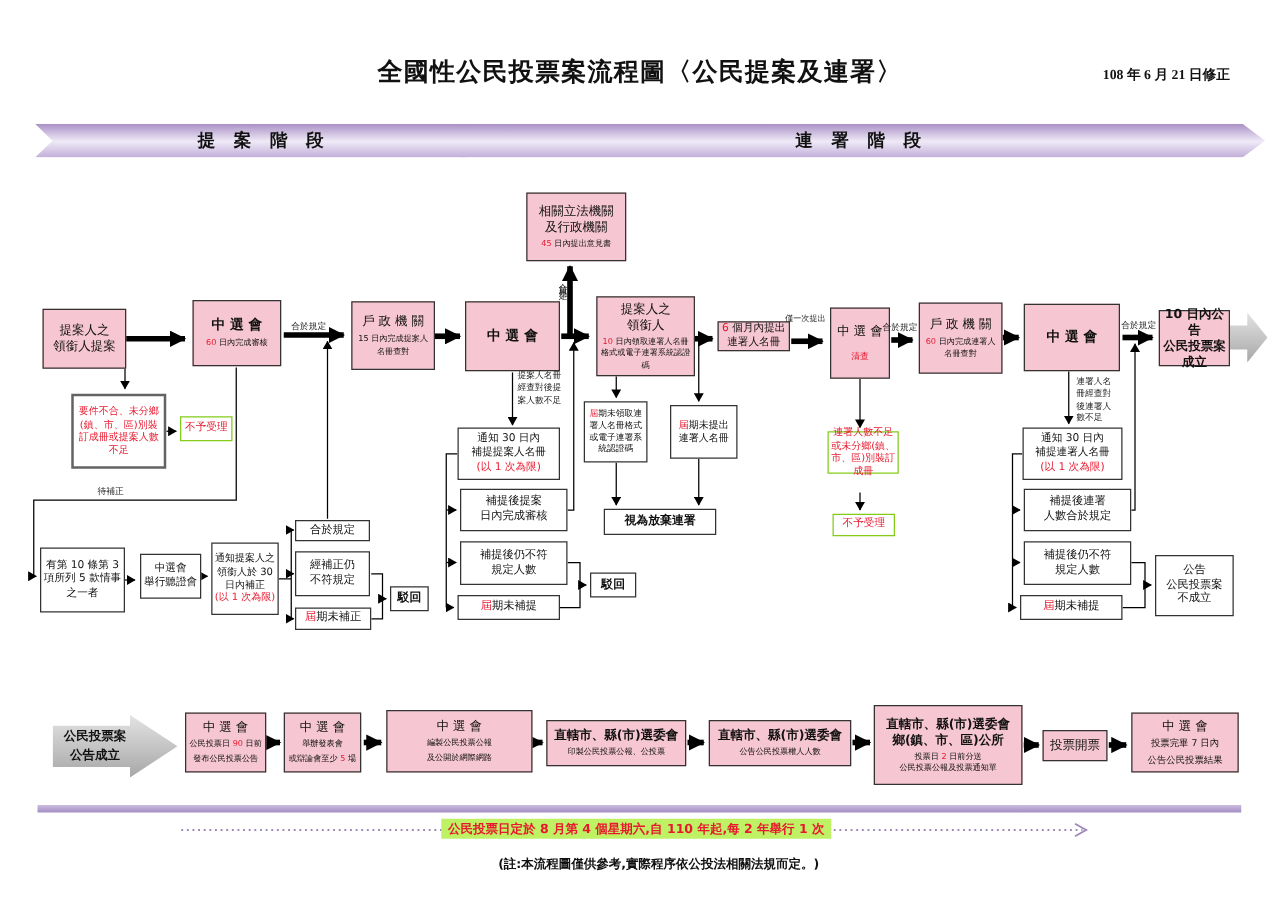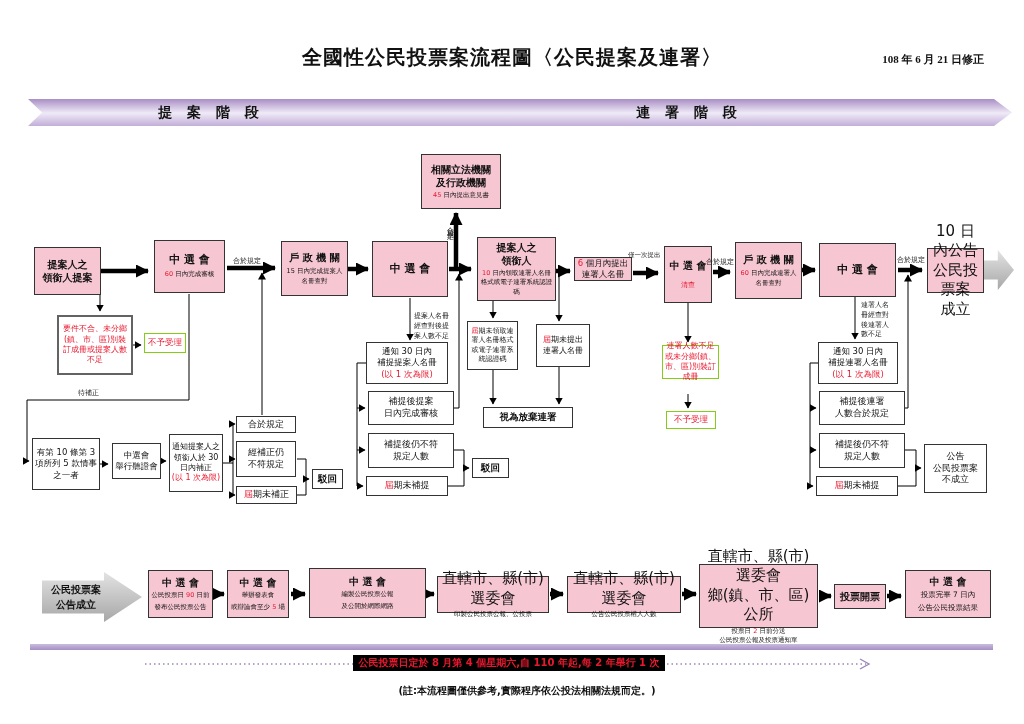--- a/index.html
+++ b/index.html
@@ -15,7 +15,7 @@
   .red{color:#e8192e}
   .pre{white-space:pre-line}
   .t11{font-weight:bold;font-size:11px}
-  .t10{font-weight:bold;font-size:10px}
+  .t10{font-weight:normal;font-size:10px}
   .t95{font-weight:normal;font-size:15px}
   .b95{font-weight:bold;font-size:9.5px}
   .f9{font-size:9px}

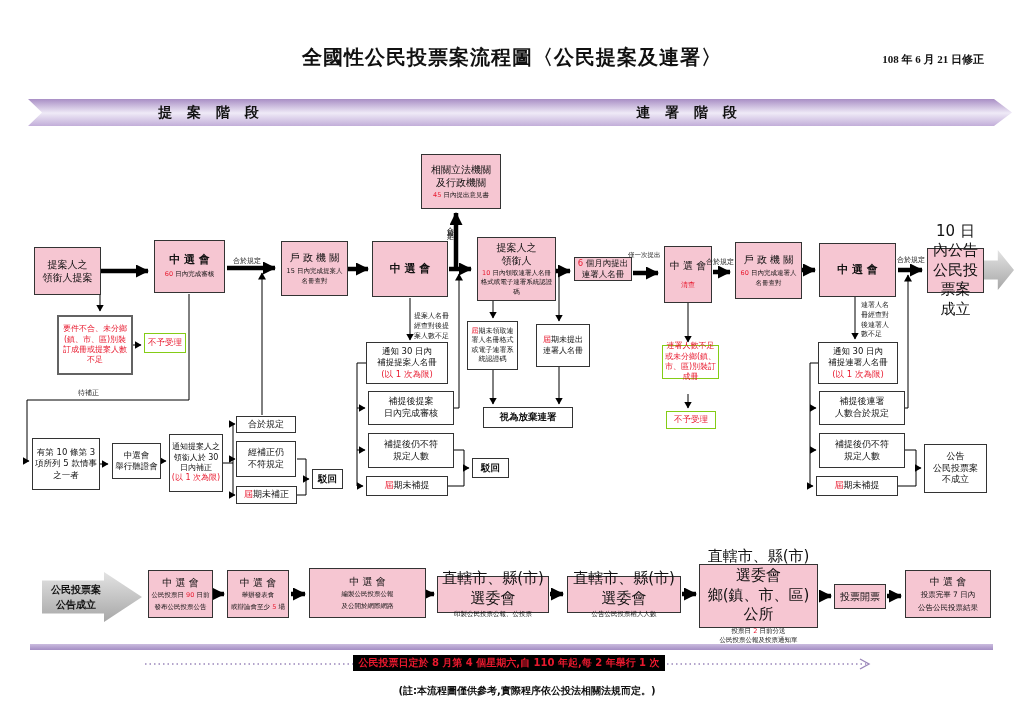--- a/index.html
+++ b/index.html
@@ -16,7 +16,7 @@
   .pre{white-space:pre-line}
   .t11{font-weight:bold;font-size:11px}
   .t10{font-weight:normal;font-size:10px}
-  .t95{font-weight:normal;font-size:15px}
+  .t95{font-weight:bold;font-size:10px}
   .b95{font-weight:bold;font-size:9.5px}
   .f9{font-size:9px}
   .f85{font-size:8.5px}

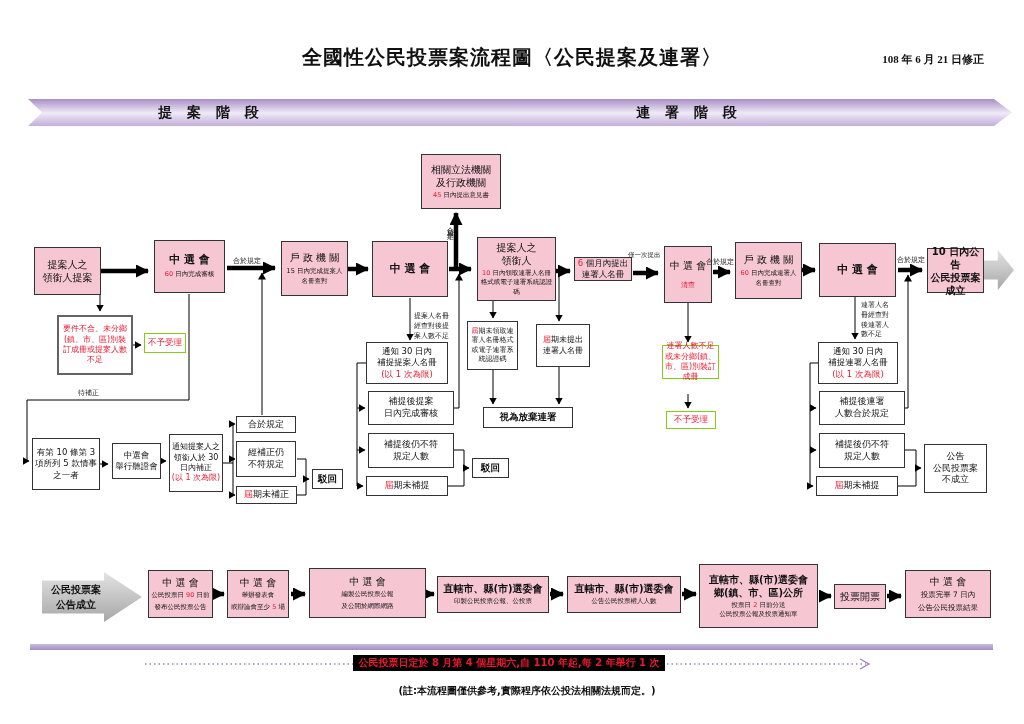--- a/index.html
+++ b/index.html
@@ -203,7 +203,7 @@
 </div>
 <div class="box b95" style="left:312px;top:469px;width:31px;height:20px">駁回</div>
 
-<div class="lbl" style="left:414px;top:312px;width:36px;font-size:7px;line-height:1.4">提案人名冊經查對後提案人數不足</div>
+<div class="lbl" style="left:414px;top:296px;width:36px;font-size:7px;line-height:1.4">提案人名冊經查對後提案人數不足</div>
 <div class="box f85" style="left:366px;top:342px;width:82px;height:42px">
   <div class="pre">通知 30 日內
 補提提案人名冊</div>

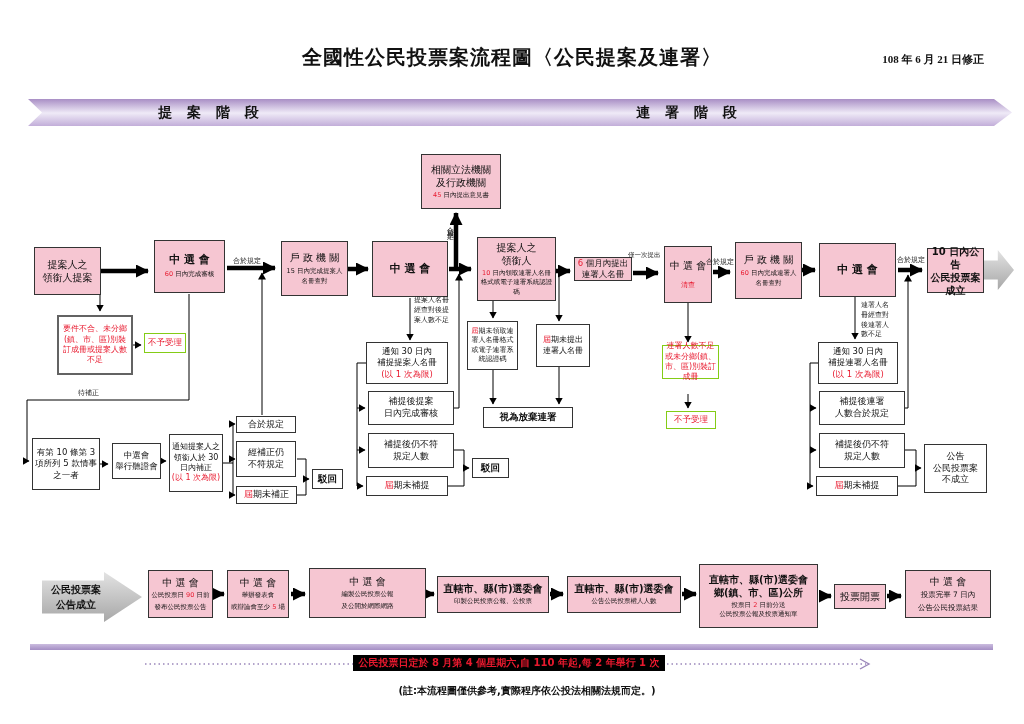--- a/index.html
+++ b/index.html
@@ -39,7 +39,7 @@
   .bigga .txt{width:68%;text-align:center;font-weight:bold;font-size:10px;line-height:1.5}
   .smallga{left:984px;top:250px;width:30px;height:40px;clip-path:polygon(0 26%,46% 26%,46% 0,100% 50%,46% 100%,46% 74%,0 74%)}
   .bar{position:absolute;left:30px;top:644px;width:963px;height:6px;background:linear-gradient(180deg,#cbbcdf,#a48ec4);z-index:2}
-  .schedule{position:absolute;left:353px;top:655px;width:312px;text-align:center;font-size:10px;font-weight:bold;background:#000000;z-index:3;padding:1px 0}
+  .schedule{position:absolute;left:353px;top:655px;width:312px;text-align:center;font-size:10px;font-weight:bold;background:#bef264;z-index:3;padding:1px 0}
   .note{position:absolute;left:15px;top:684px;width:100%;text-align:center;font-size:10px;font-weight:bold;z-index:3}
 </style>
 </head>

